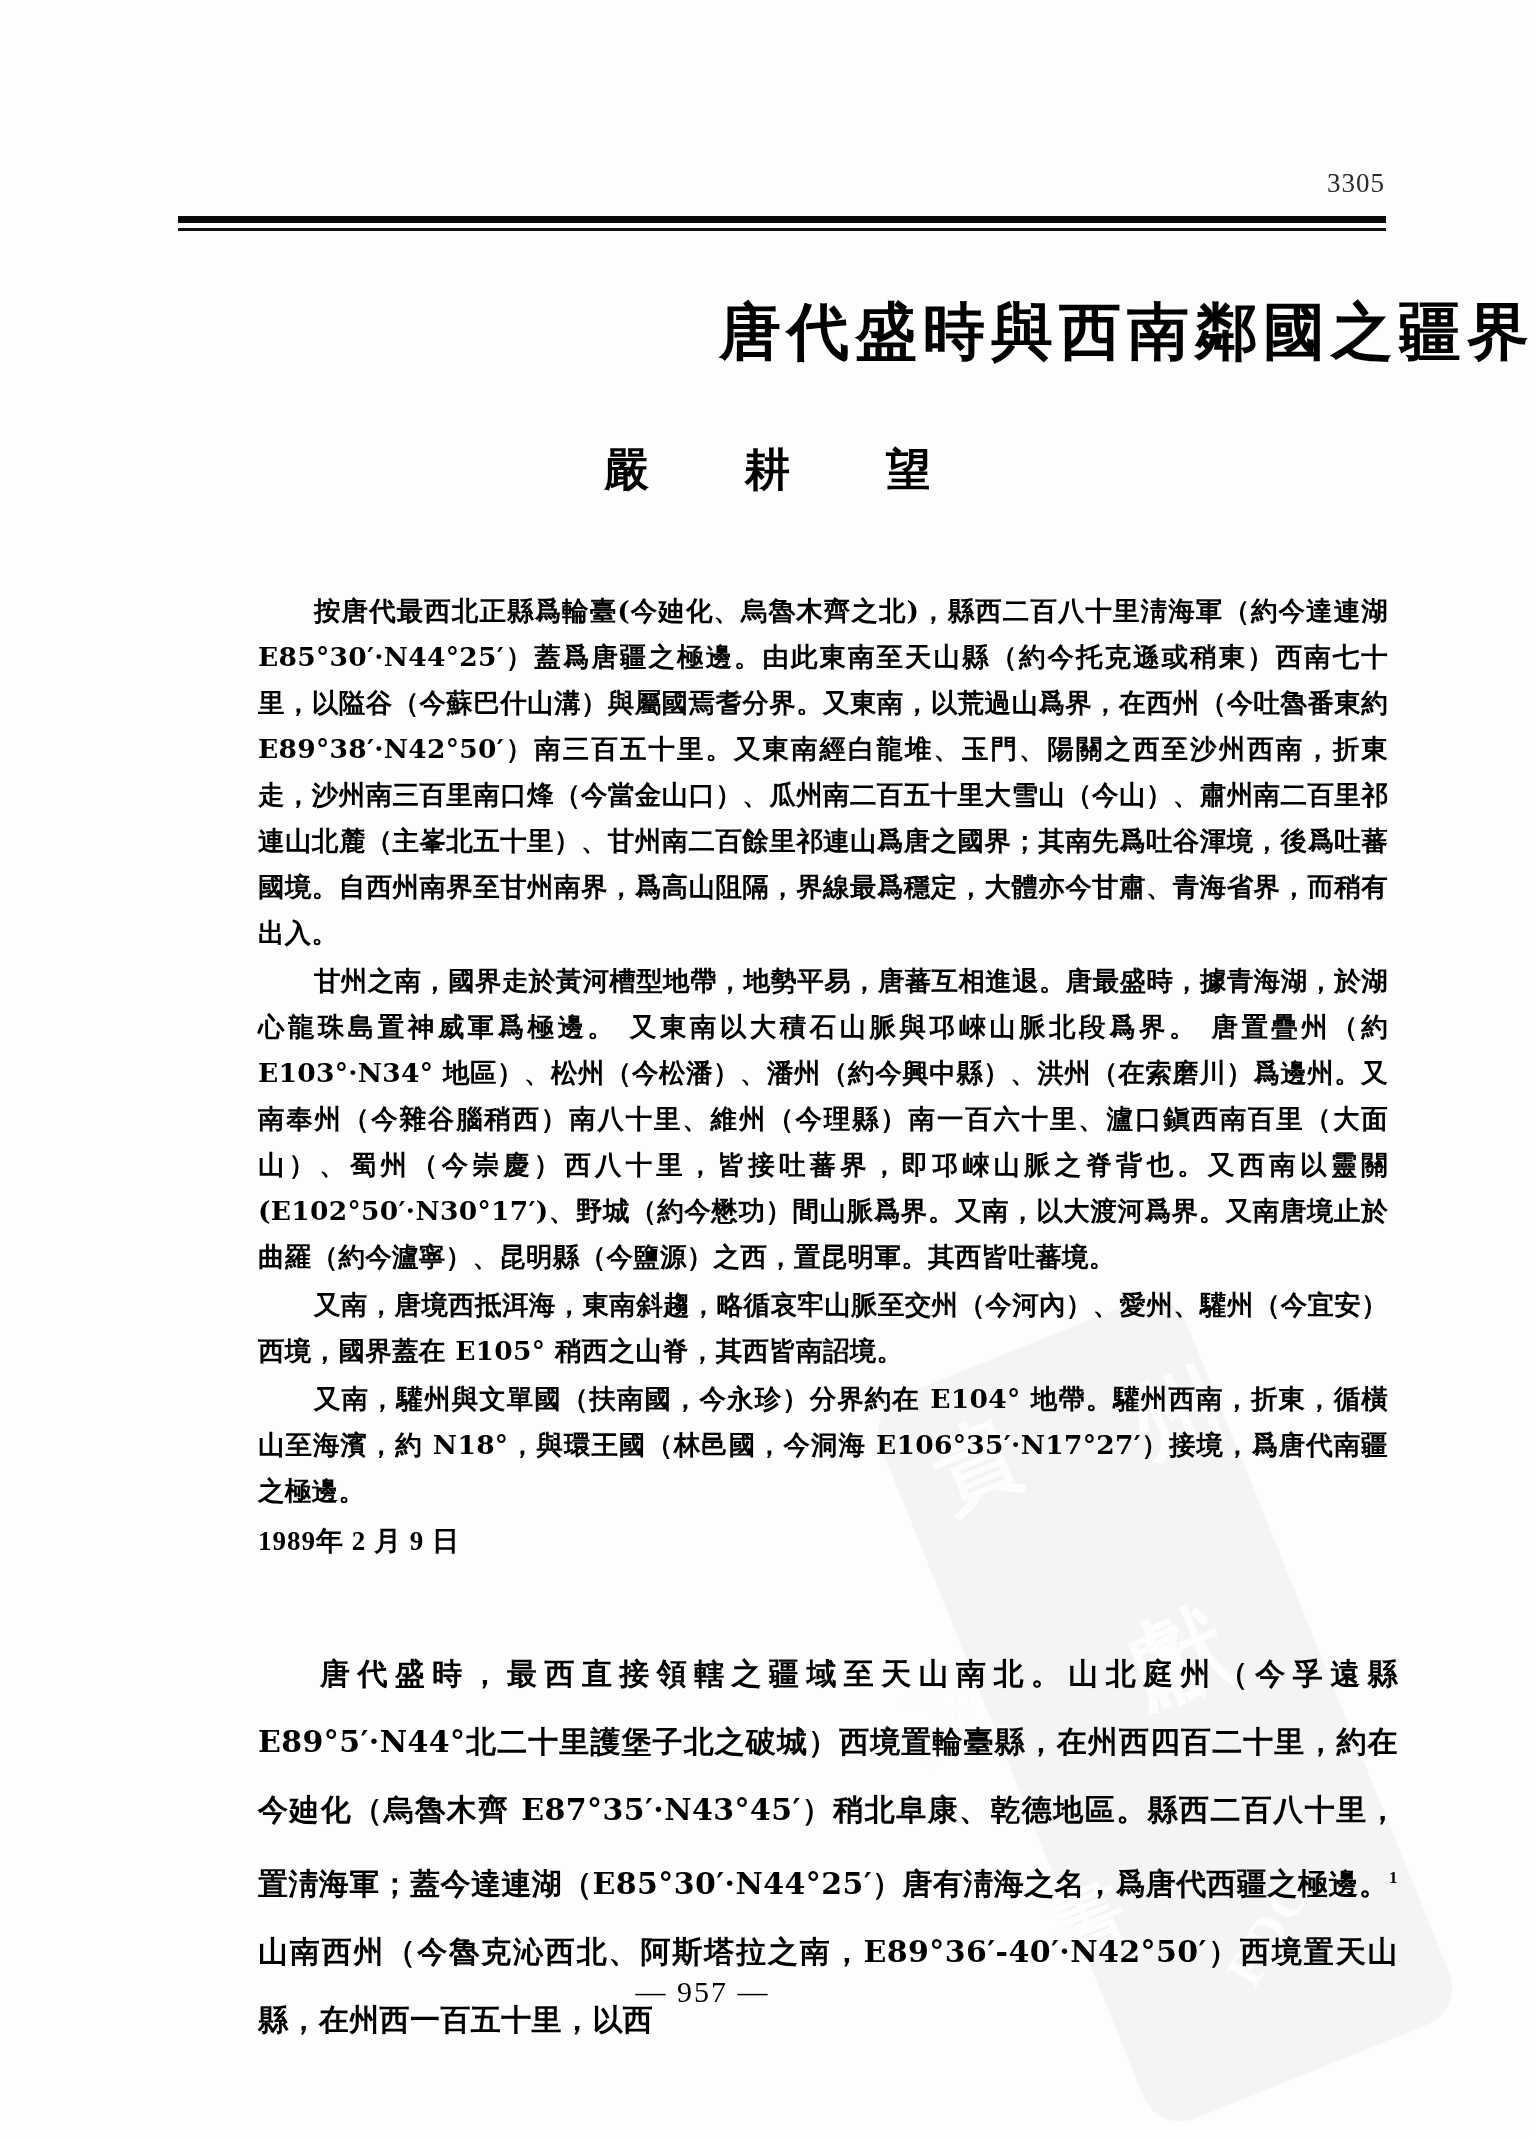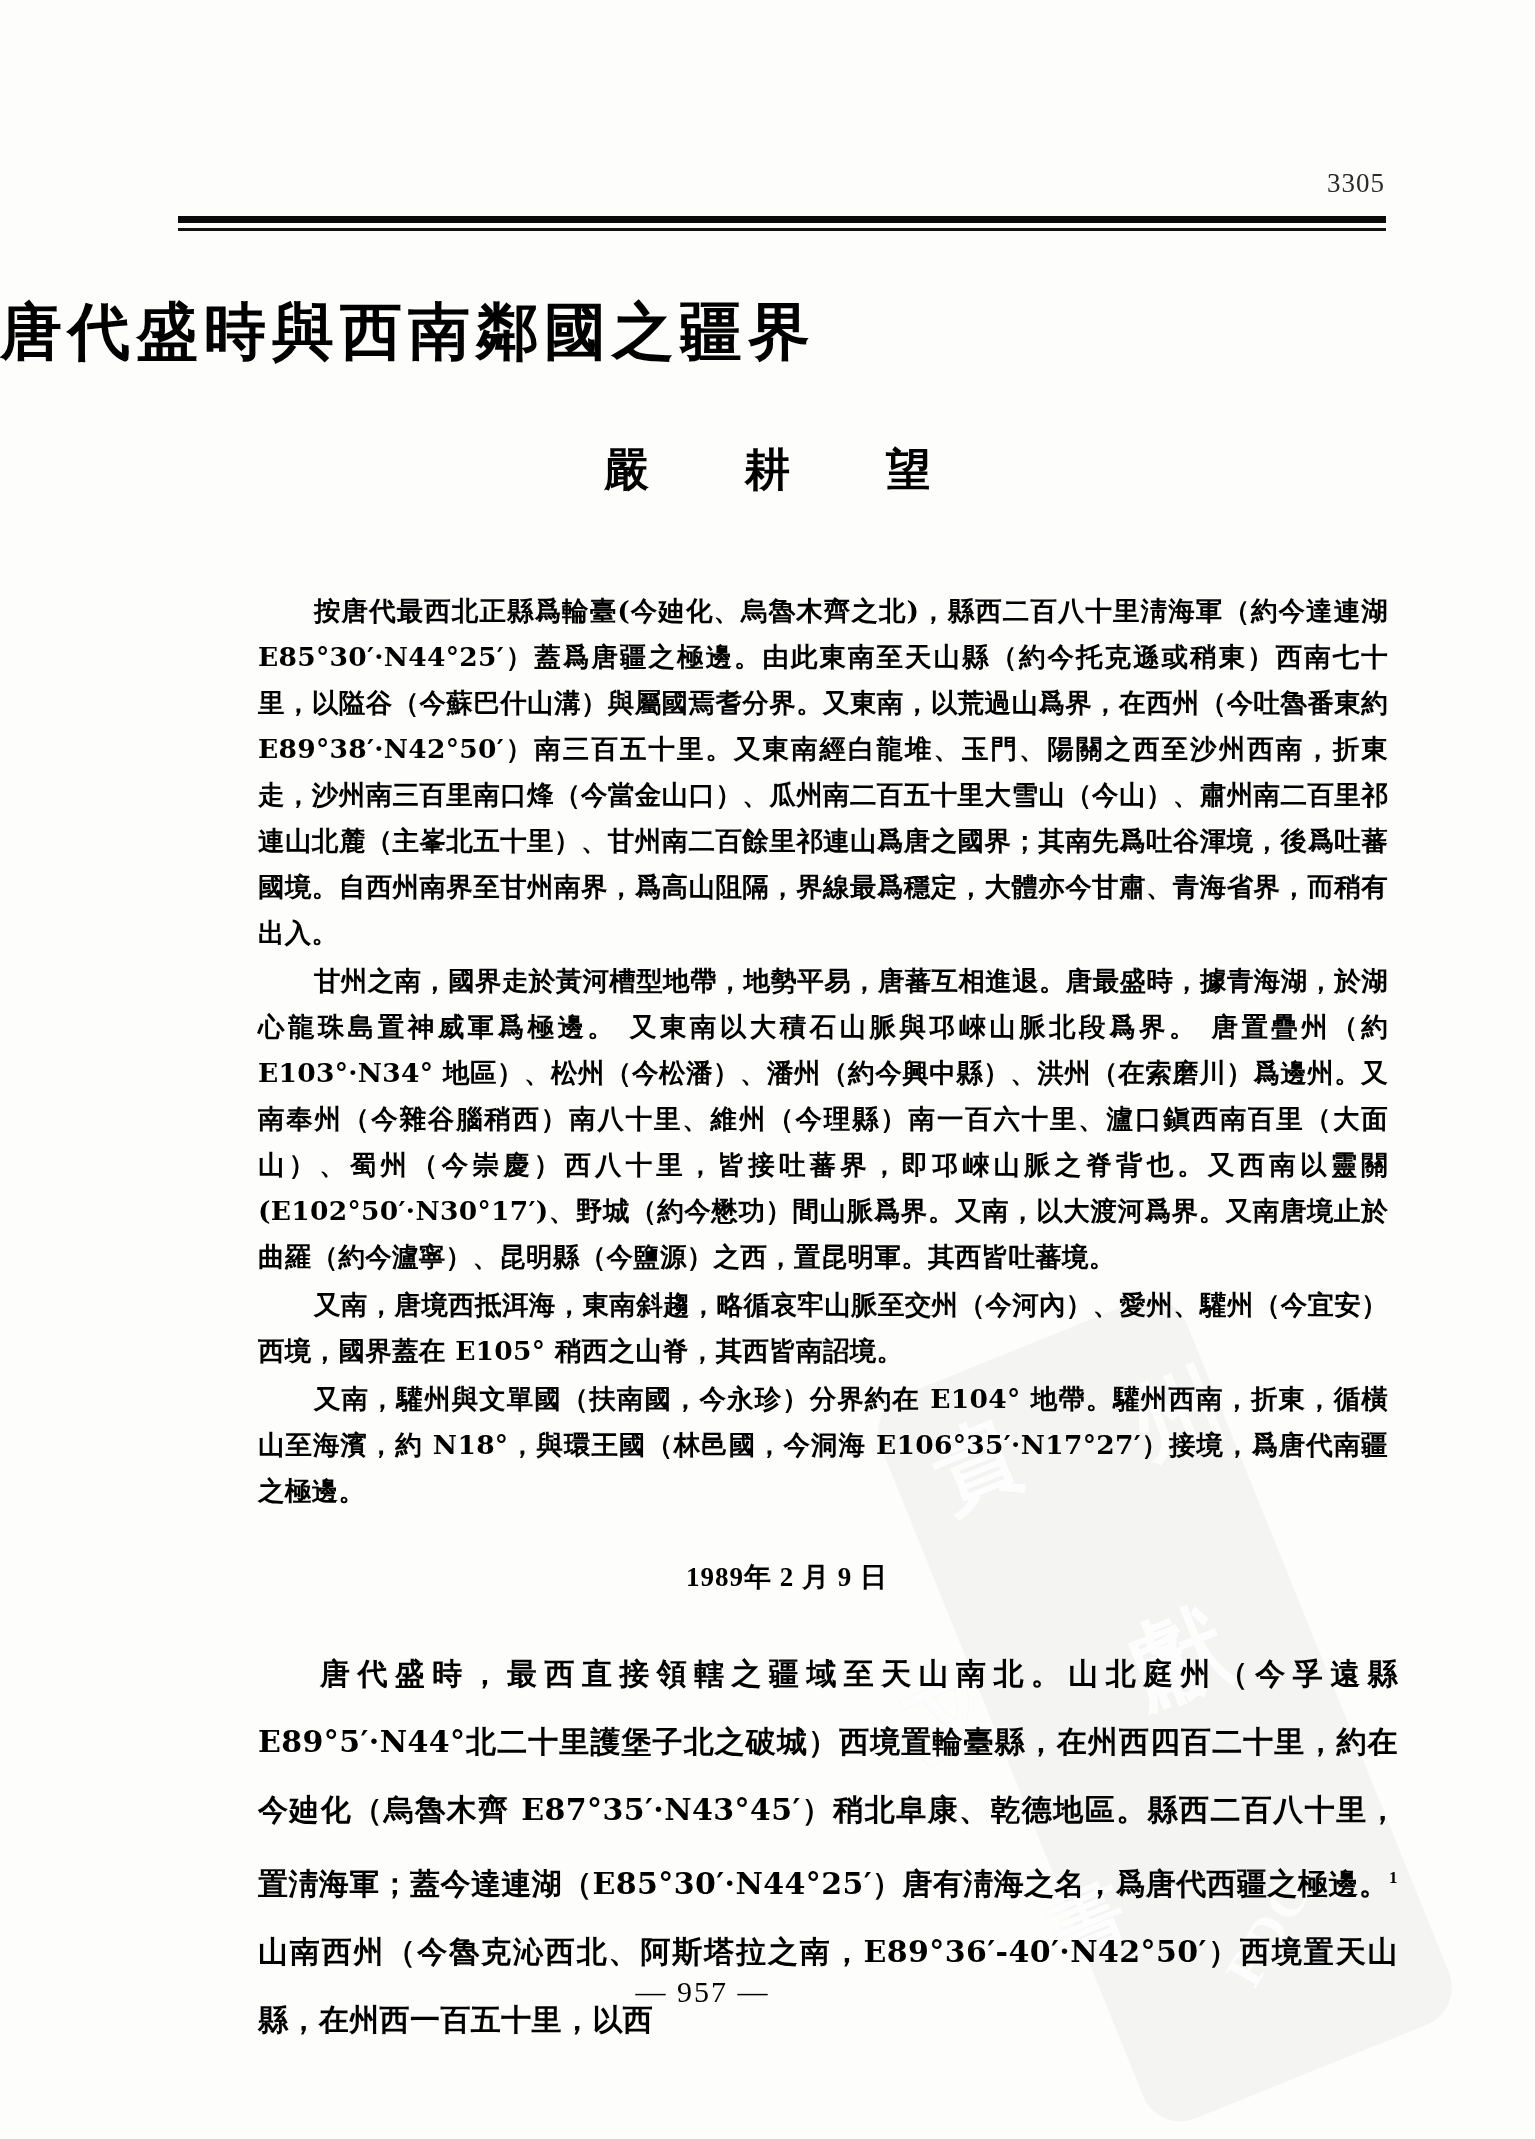--- a/index.html
+++ b/index.html
@@ -104,7 +104,7 @@
     left: 0;
     top: 290px;
     width: 1535px;
-    text-align: left;
+    text-align: right;
     font-size: 62px;
     font-weight: 700;
     letter-spacing: 6px;

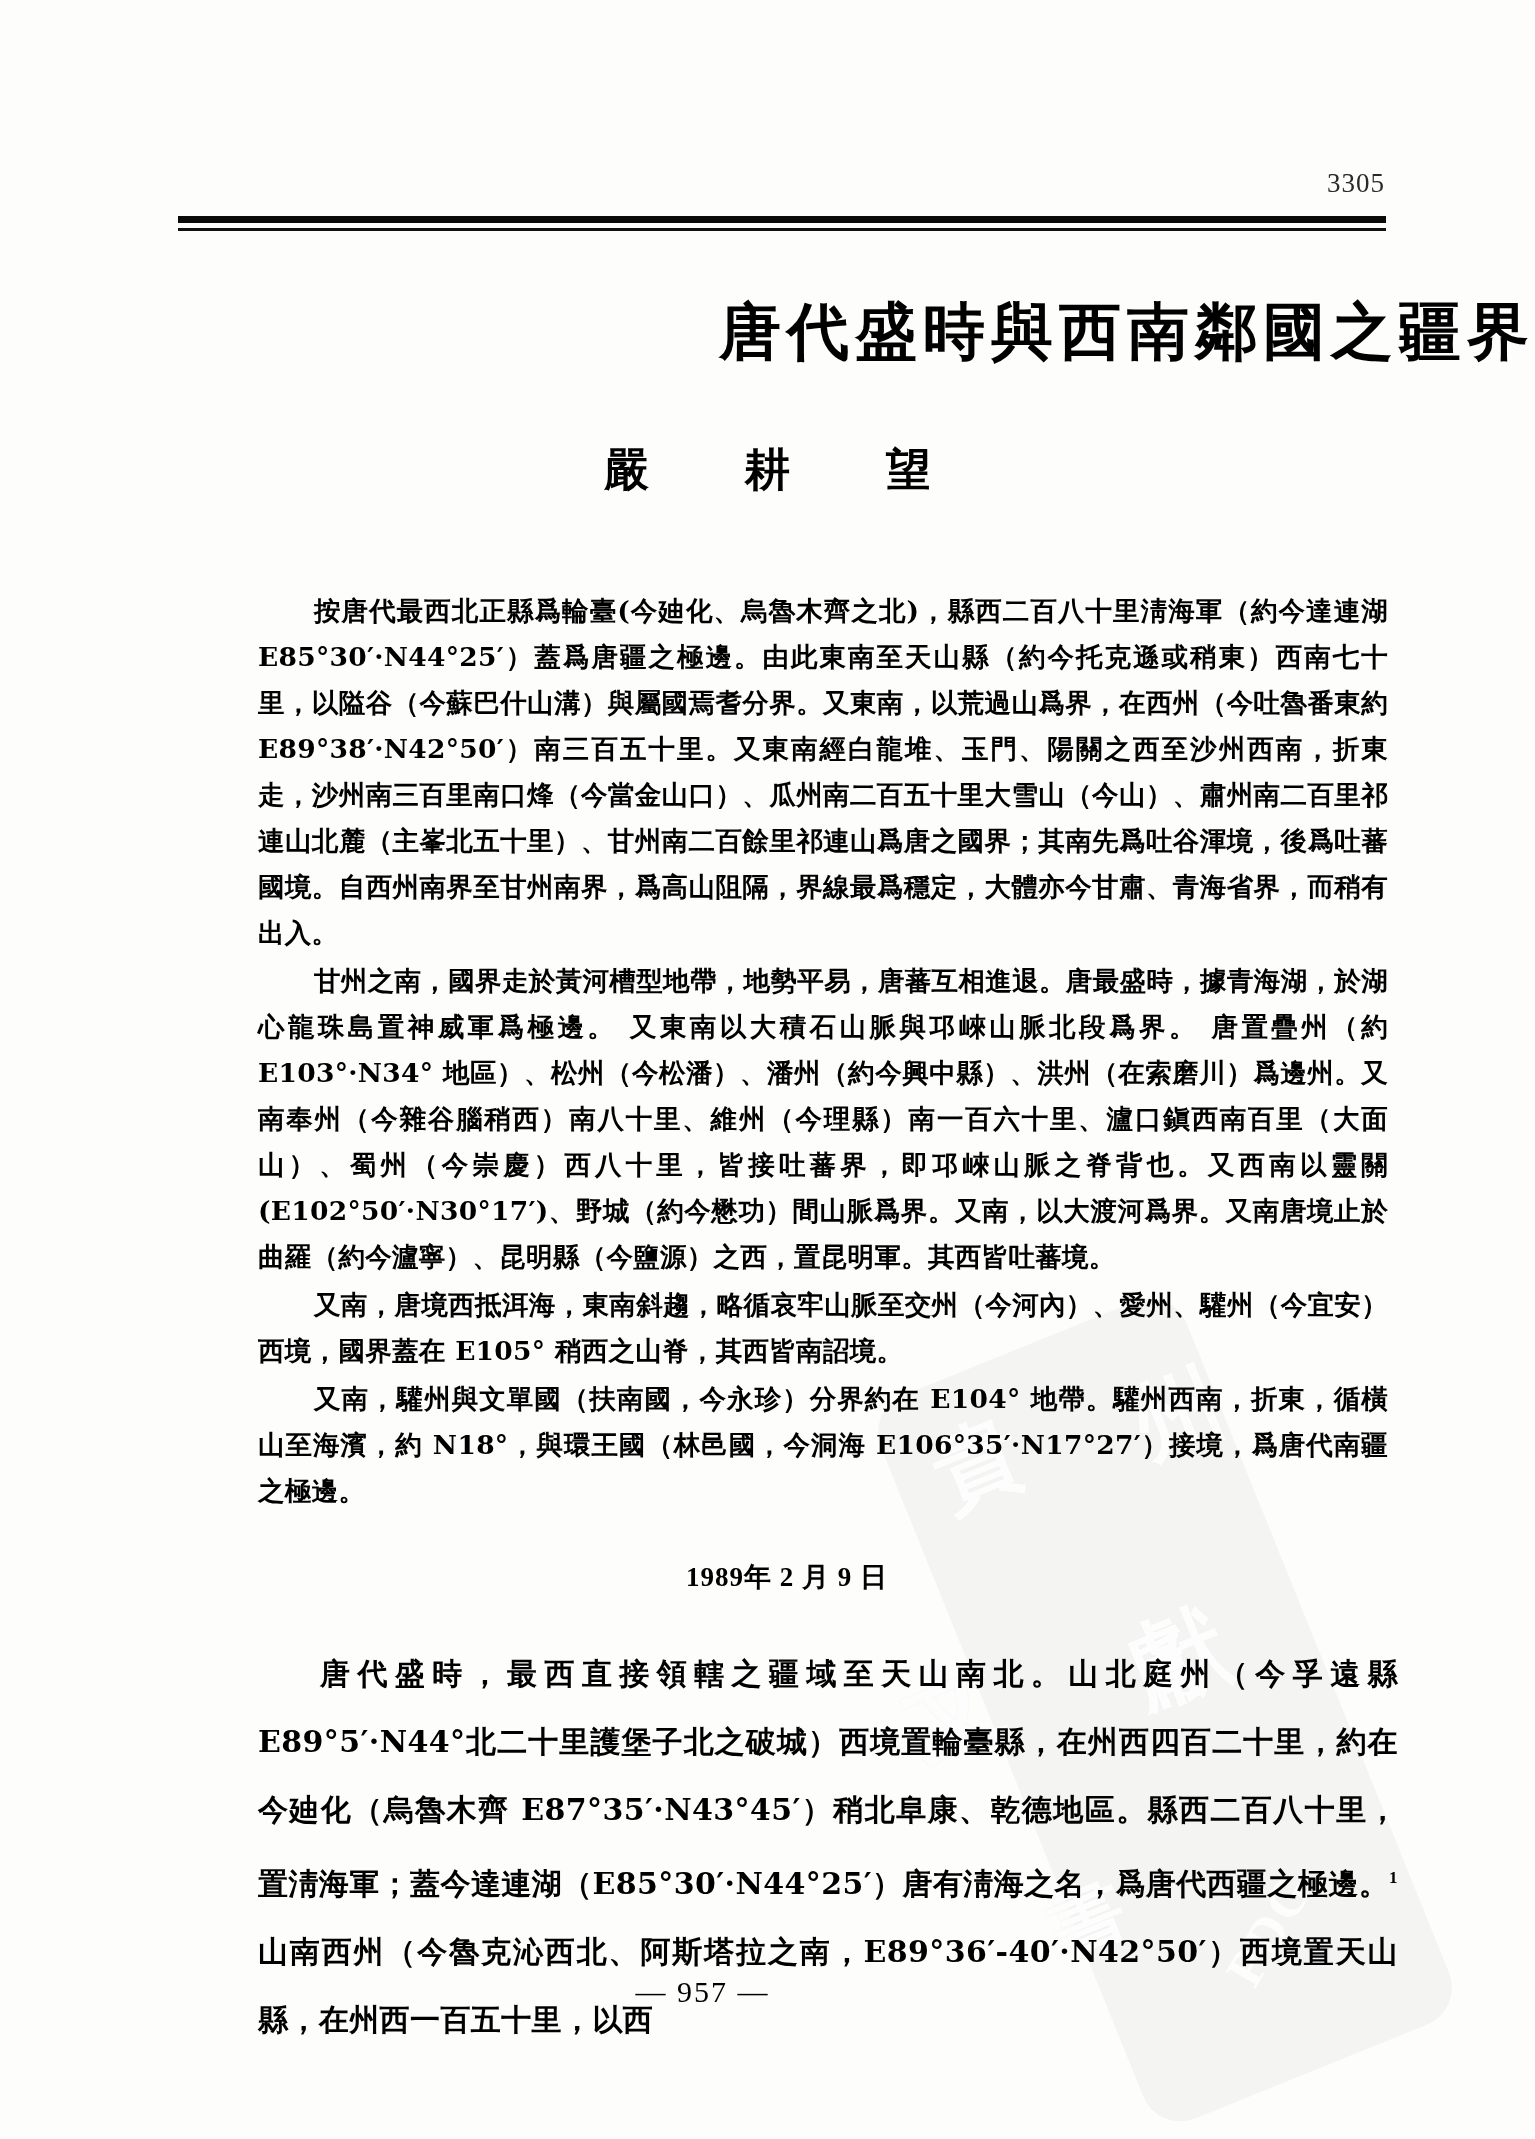--- a/index.html
+++ b/index.html
@@ -149,14 +149,13 @@
     left: 258px;
     top: 1523px;
     width: 1130px;
-    text-align: center;
+    text-align: left;
     padding-right: 72px;
     box-sizing: border-box;
     font-size: 27px;
     font-weight: 700;
     font-family: "Liberation Serif", serif;
     letter-spacing: 1px;
-    margin-top: 36px;
   }
 
   

